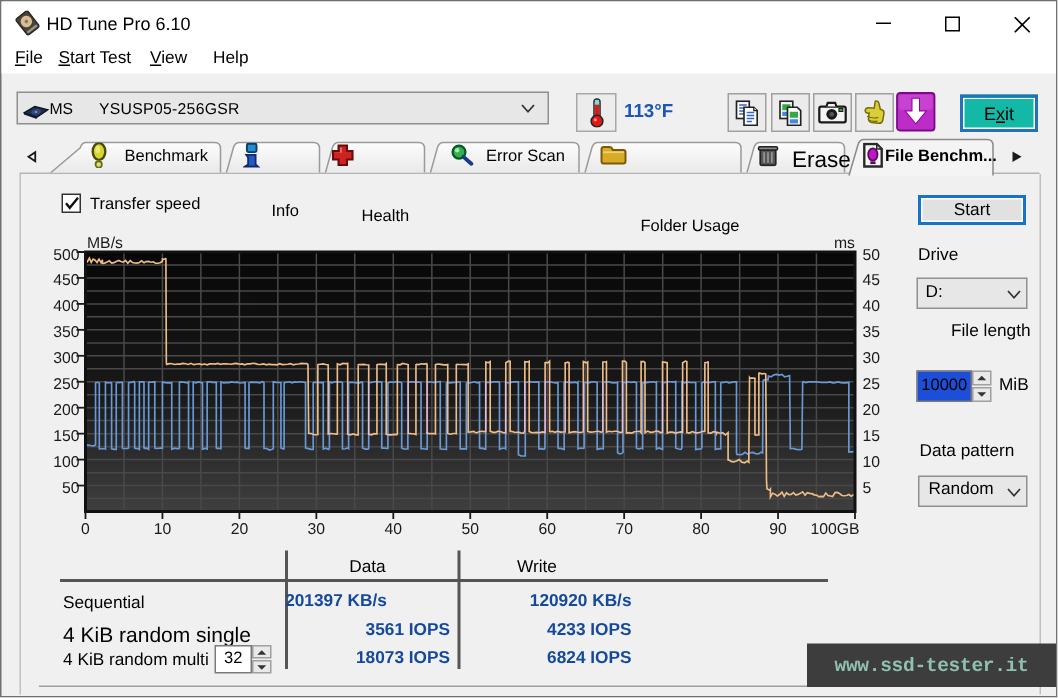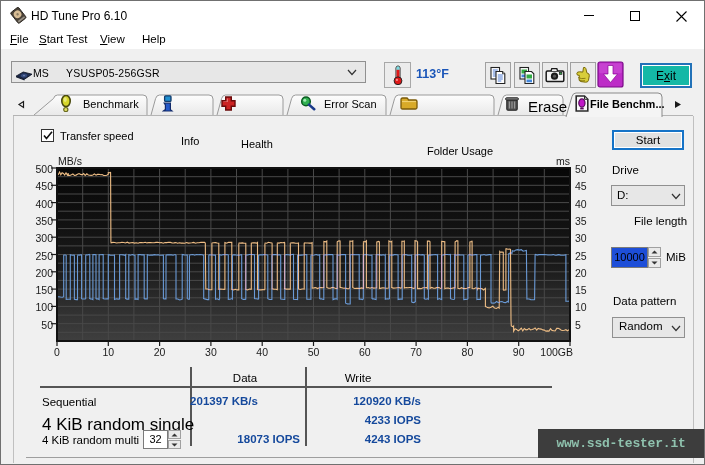--- a/index.html
+++ b/index.html
@@ -313,7 +313,7 @@
 <div class="abs t12" style="left:217px;top:372px;width:56px;text-align:center;">Data</div>
 <div class="abs t12" style="left:330px;top:372px;width:56px;text-align:center;">Write</div>
 <div class="abs t12" style="left:42px;top:396px;font-size:11.5px;">Sequential</div>
-<div class="abs t12" style="left:42px;top:415px;font-size:17px;">4 KiB random single</div>
+<div class="abs t12" style="left:42px;top:415px;font-size:14px;">4 KiB random single</div>
 <div class="abs t12" style="left:42px;top:434px;font-size:11.5px;">4 KiB random multi</div>
 <div class="abs t12 blue" style="left:164px;top:395px;width:120px;text-align:center;">201397 KB/s</div>
 <div class="abs t12 blue" style="left:180px;top:433px;width:120px;text-align:right;">18073 IOPS</div>

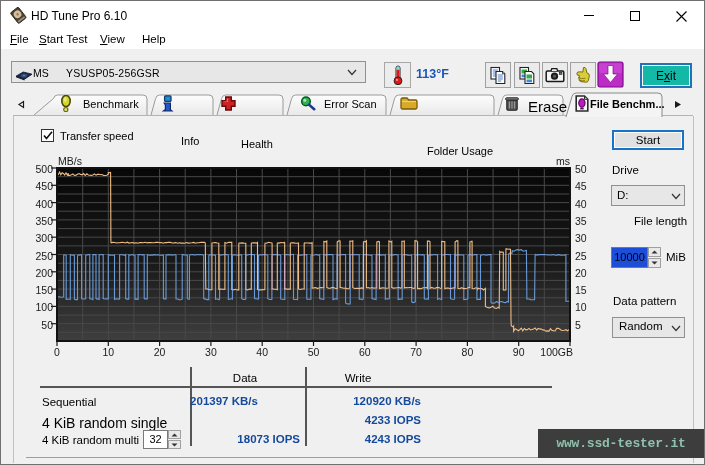--- a/index.html
+++ b/index.html
@@ -316,6 +316,7 @@
 <div class="abs t12" style="left:42px;top:415px;font-size:14px;">4 KiB random single</div>
 <div class="abs t12" style="left:42px;top:434px;font-size:11.5px;">4 KiB random multi</div>
 <div class="abs t12 blue" style="left:164px;top:395px;width:120px;text-align:center;">201397 KB/s</div>
+<div class="abs t12 blue" style="left:180px;top:414px;width:120px;text-align:right;">3561 IOPS</div>
 <div class="abs t12 blue" style="left:180px;top:433px;width:120px;text-align:right;">18073 IOPS</div>
 <div class="abs t12 blue" style="left:301px;top:395px;width:120px;text-align:right;">120920 KB/s</div>
 <div class="abs t12 blue" style="left:301px;top:414px;width:120px;text-align:right;">4233 IOPS</div>

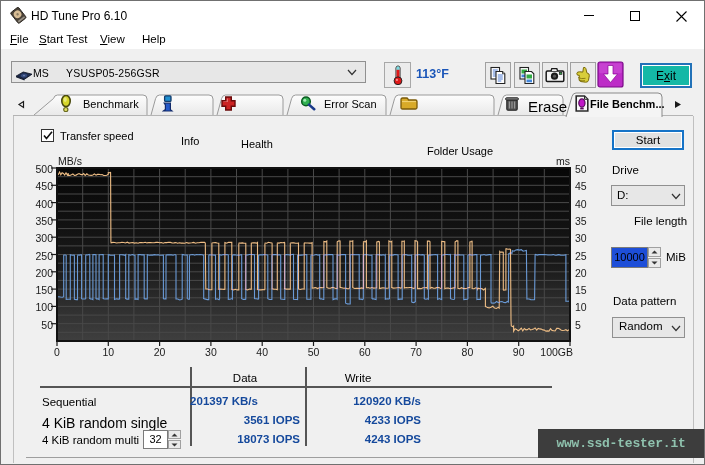--- a/index.html
+++ b/index.html
@@ -320,7 +320,7 @@
 <div class="abs t12 blue" style="left:180px;top:433px;width:120px;text-align:right;">18073 IOPS</div>
 <div class="abs t12 blue" style="left:301px;top:395px;width:120px;text-align:right;">120920 KB/s</div>
 <div class="abs t12 blue" style="left:301px;top:414px;width:120px;text-align:right;">4233 IOPS</div>
-<div class="abs t12 blue" style="left:301px;top:433px;width:120px;text-align:right;">4243 IOPS</div>
+<div class="abs t12 blue" style="left:301px;top:433px;width:120px;text-align:right;">6824 IOPS</div>
 <div class="abs" style="left:143px;top:430px;width:25px;height:19px;background:#fff;border:1px solid #7a7a7a;font-size:11px;text-align:center;line-height:17px;">32</div>
 <div class="abs" style="left:168px;top:430px;width:13px;height:19px;">
   <div style="position:absolute;left:0;top:0;width:13px;height:9px;background:#e9e9e9;border:1px solid #a0a0a0;"></div>

